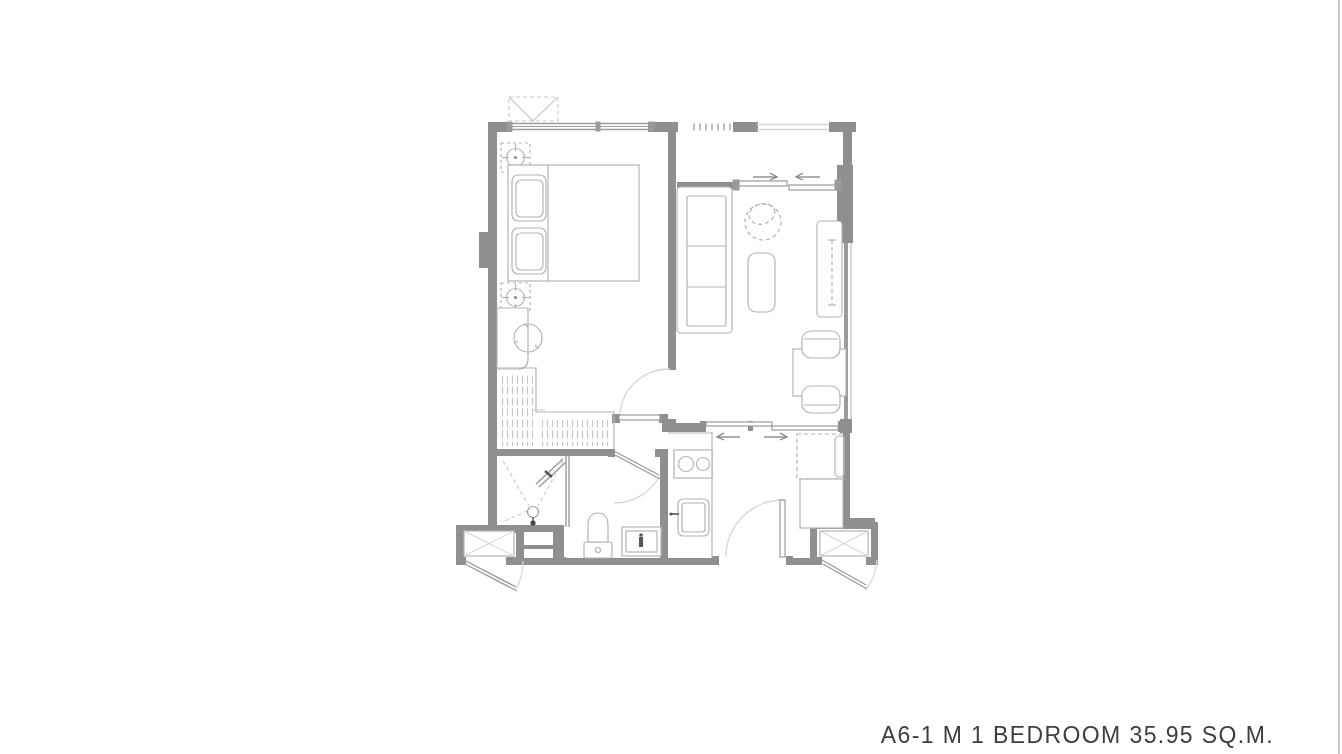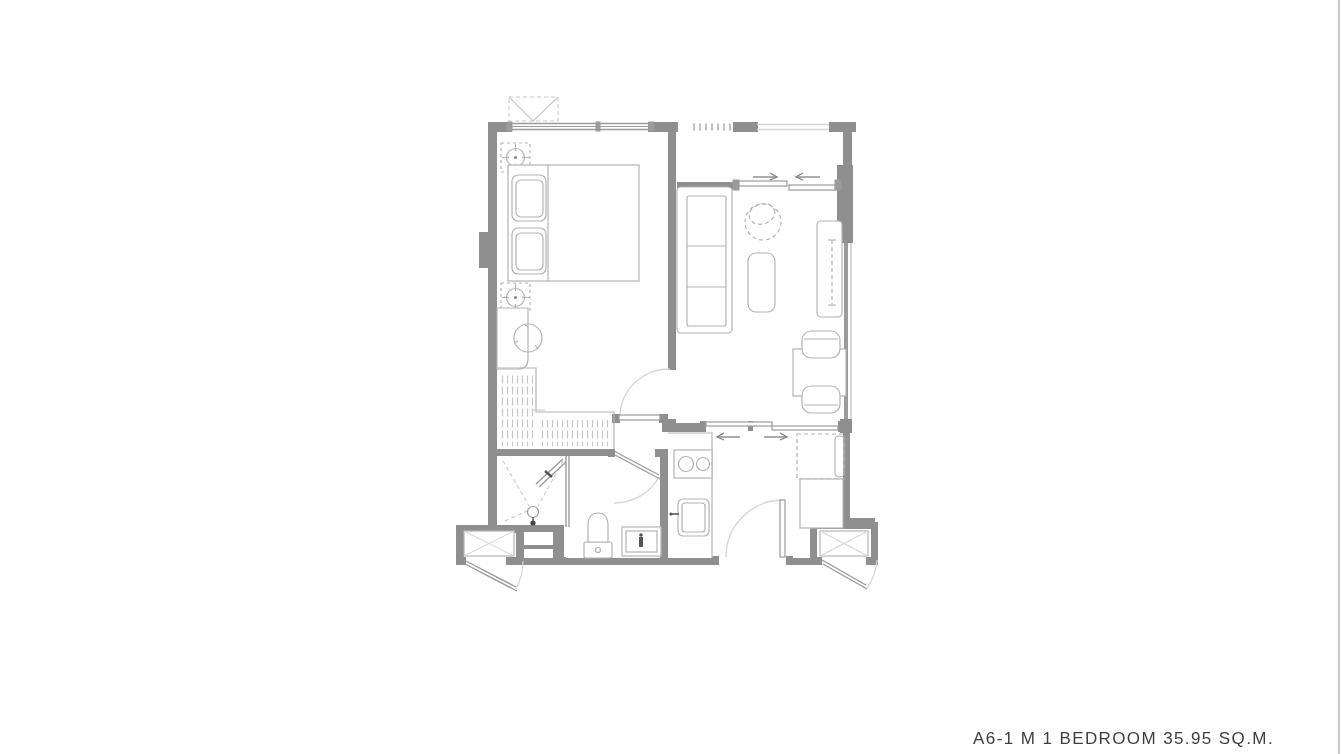--- a/index.html
+++ b/index.html
@@ -20,7 +20,7 @@
   #plan-svg{position:absolute;left:0;top:0;}
   .plan-label{
     position:absolute;right:68px;bottom:5px;
-    font-size:17px;font-weight:500;letter-spacing:1.4px;color:var(--text);
+    font-size:23px;font-weight:500;letter-spacing:1.4px;color:var(--text);
     white-space:nowrap;
     text-align:center;
   }

